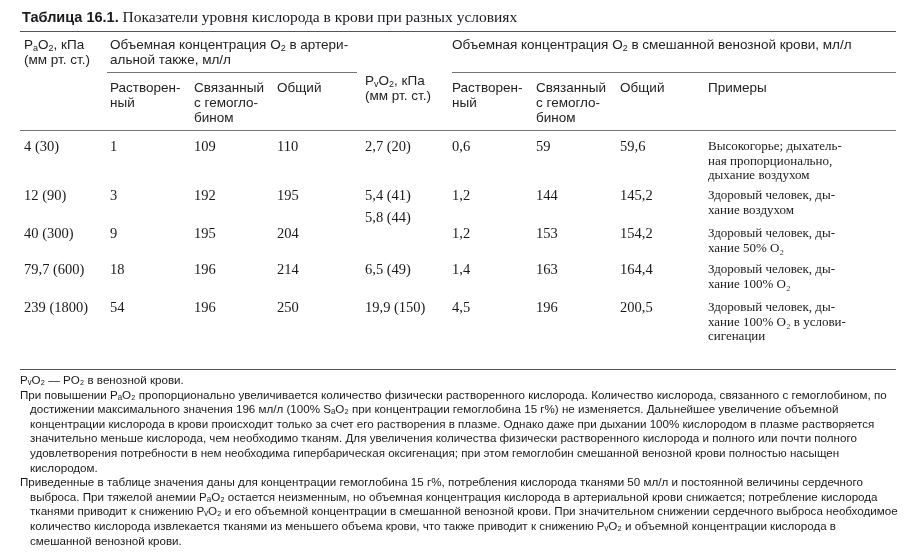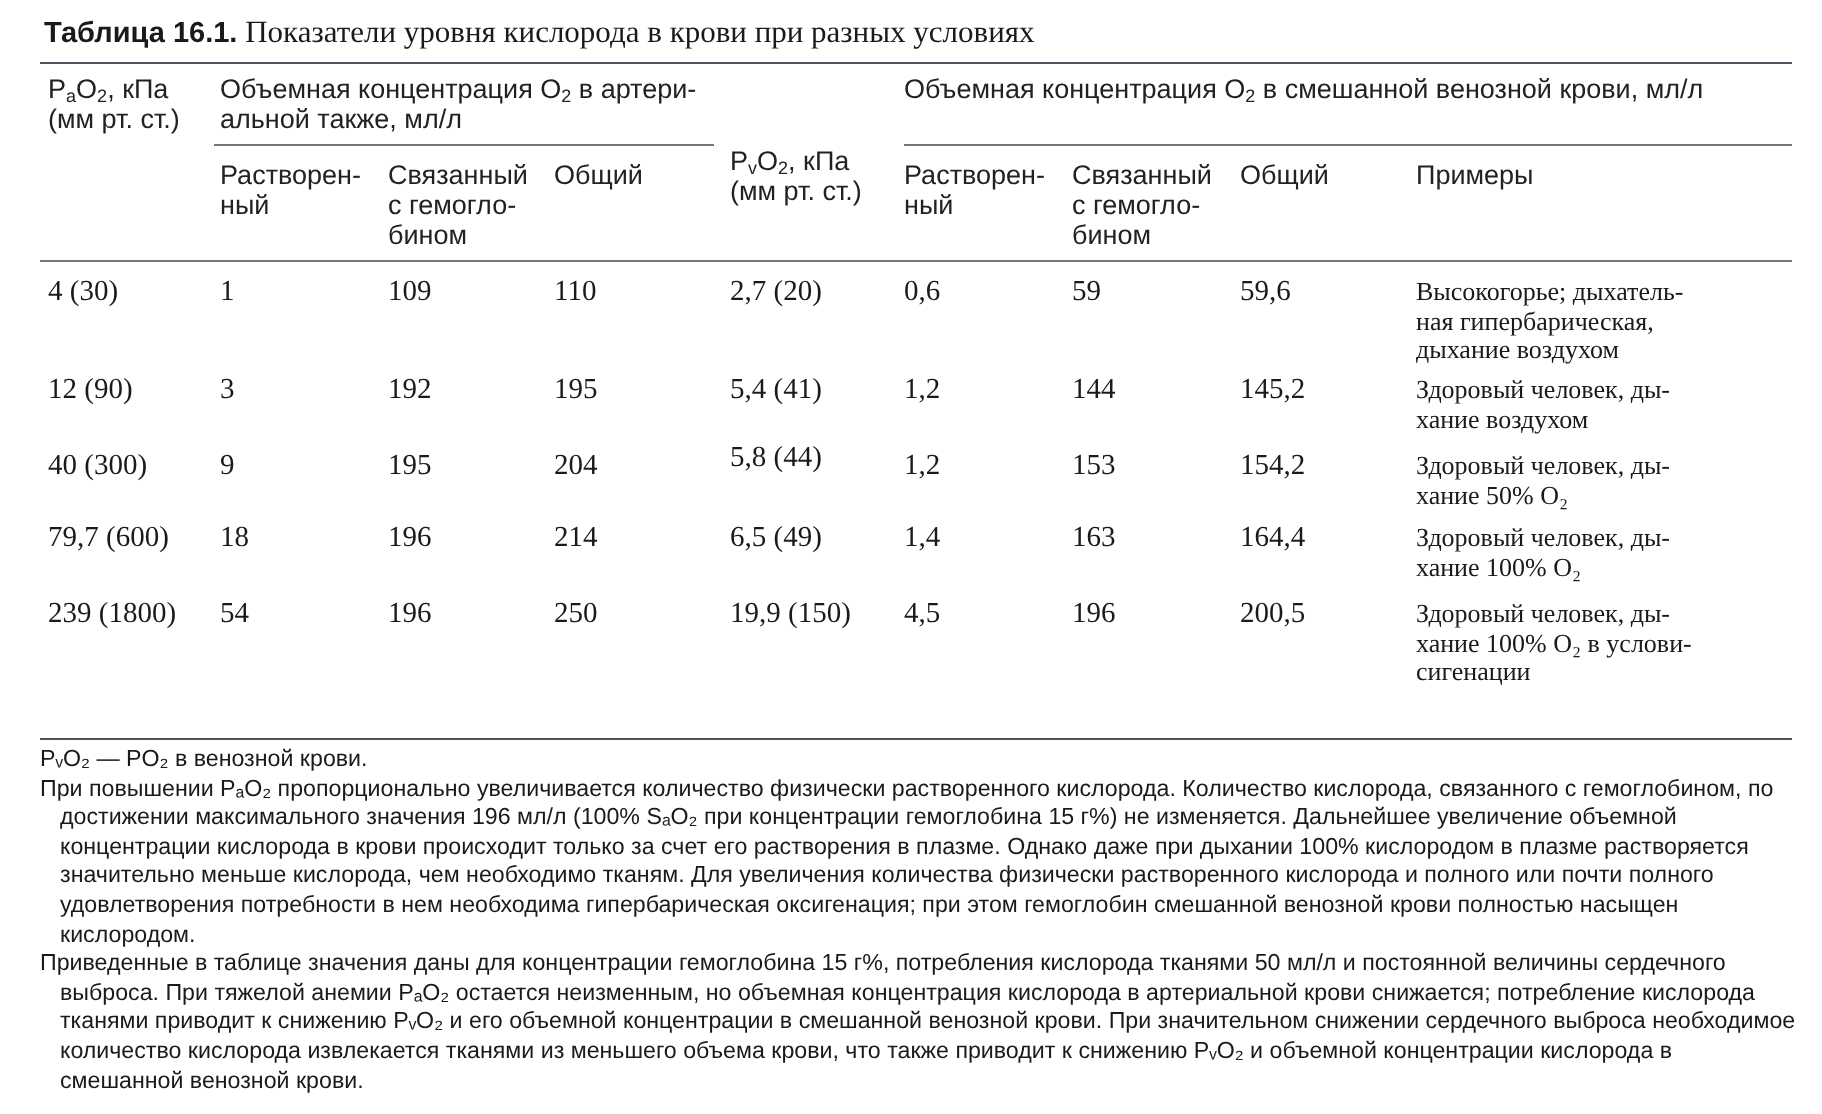--- a/index.html
+++ b/index.html
@@ -93,7 +93,7 @@
       <div class="cell" style="left: 620px; top: 139px;">59,6</div>
       <div class="cell ex" style="left: 708px; top: 139px;">
         <div>Высокогорье; дыхатель-</div>
-        <div>ная гипербарическая,</div>
+        <div>ная пропорционально,</div>
         <div>дыхание воздухом</div>
       </div>
     </div>

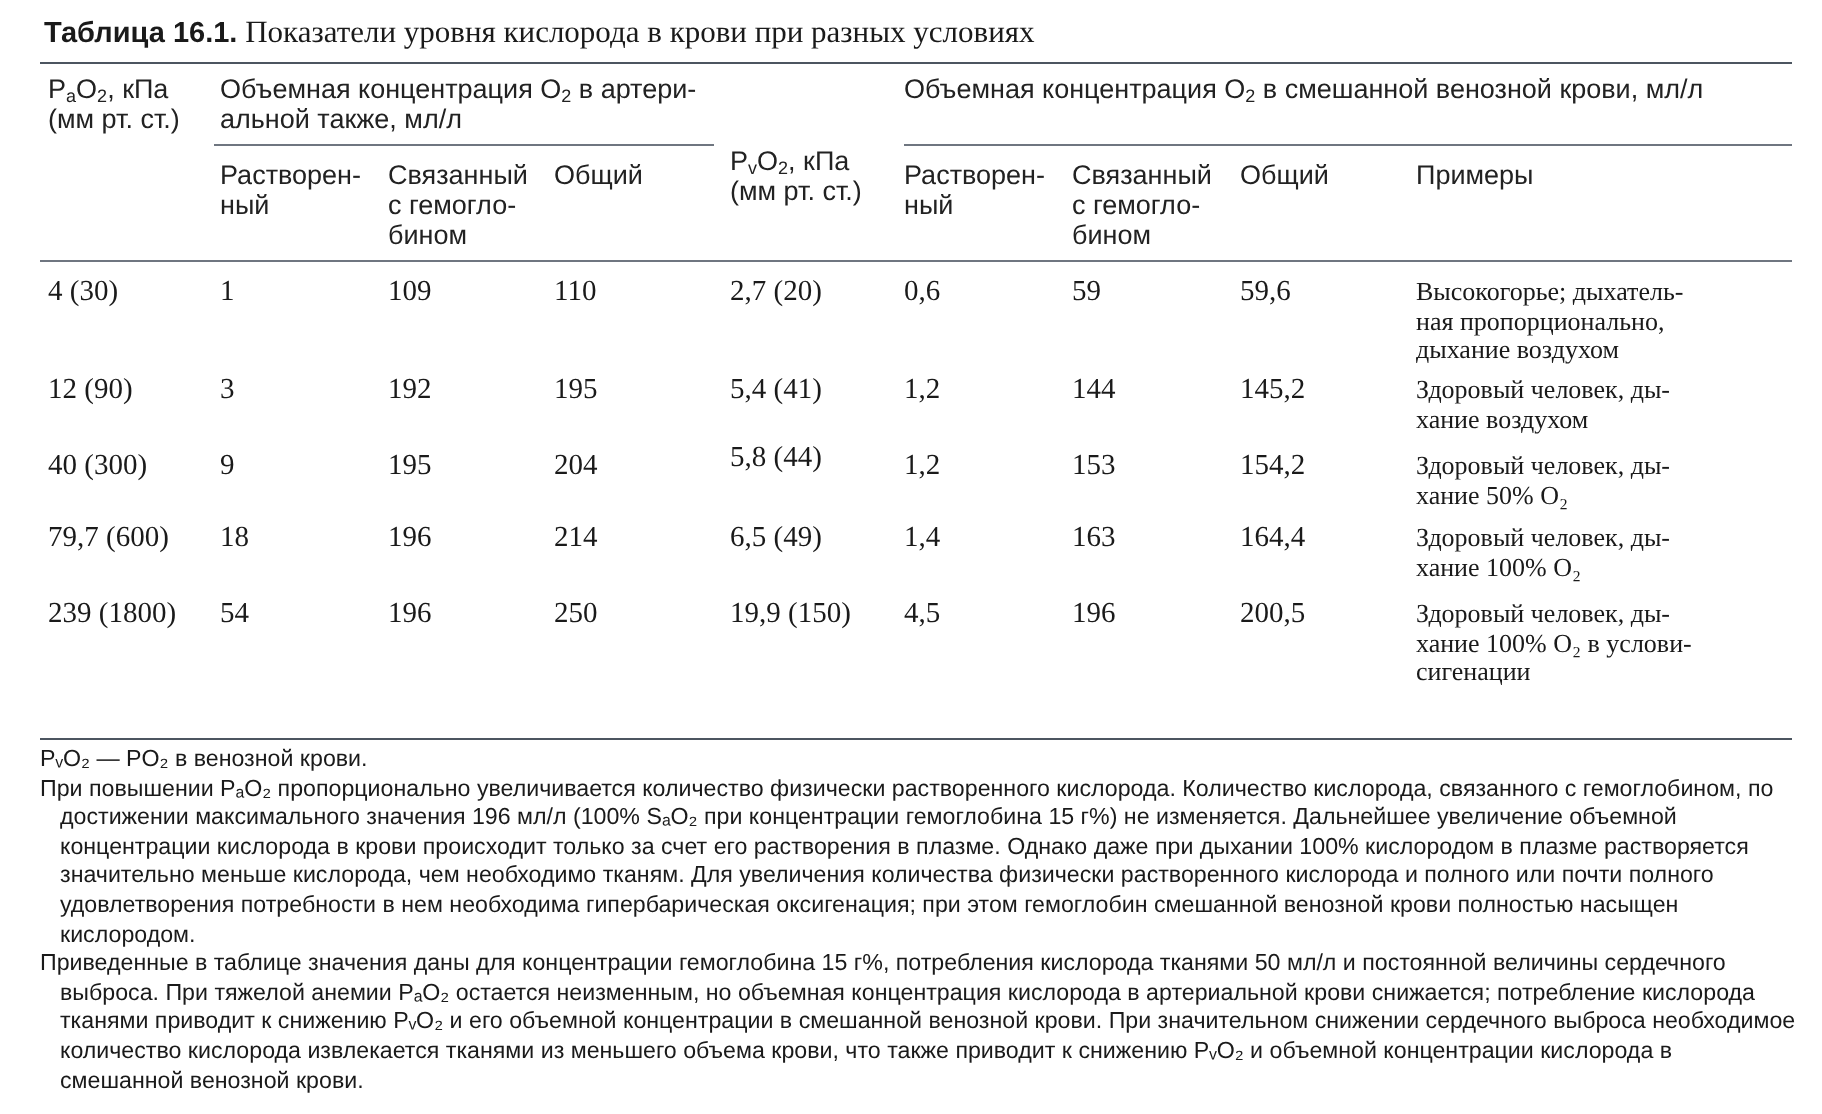--- a/index.html
+++ b/index.html
@@ -116,7 +116,7 @@
       <div class="cell" style="left: 110px; top: 226px;">9</div>
       <div class="cell" style="left: 194px; top: 226px;">195</div>
       <div class="cell" style="left: 277px; top: 226px;">204</div>
-      <div class="cell" style="left: 365px; top: 222px;">5,8 (44)</div>
+      <div class="cell" style="left: 365px; top: 210px;">5,8 (44)</div>
       <div class="cell" style="left: 452px; top: 226px;">1,2</div>
       <div class="cell" style="left: 536px; top: 226px;">153</div>
       <div class="cell" style="left: 620px; top: 226px;">154,2</div>

